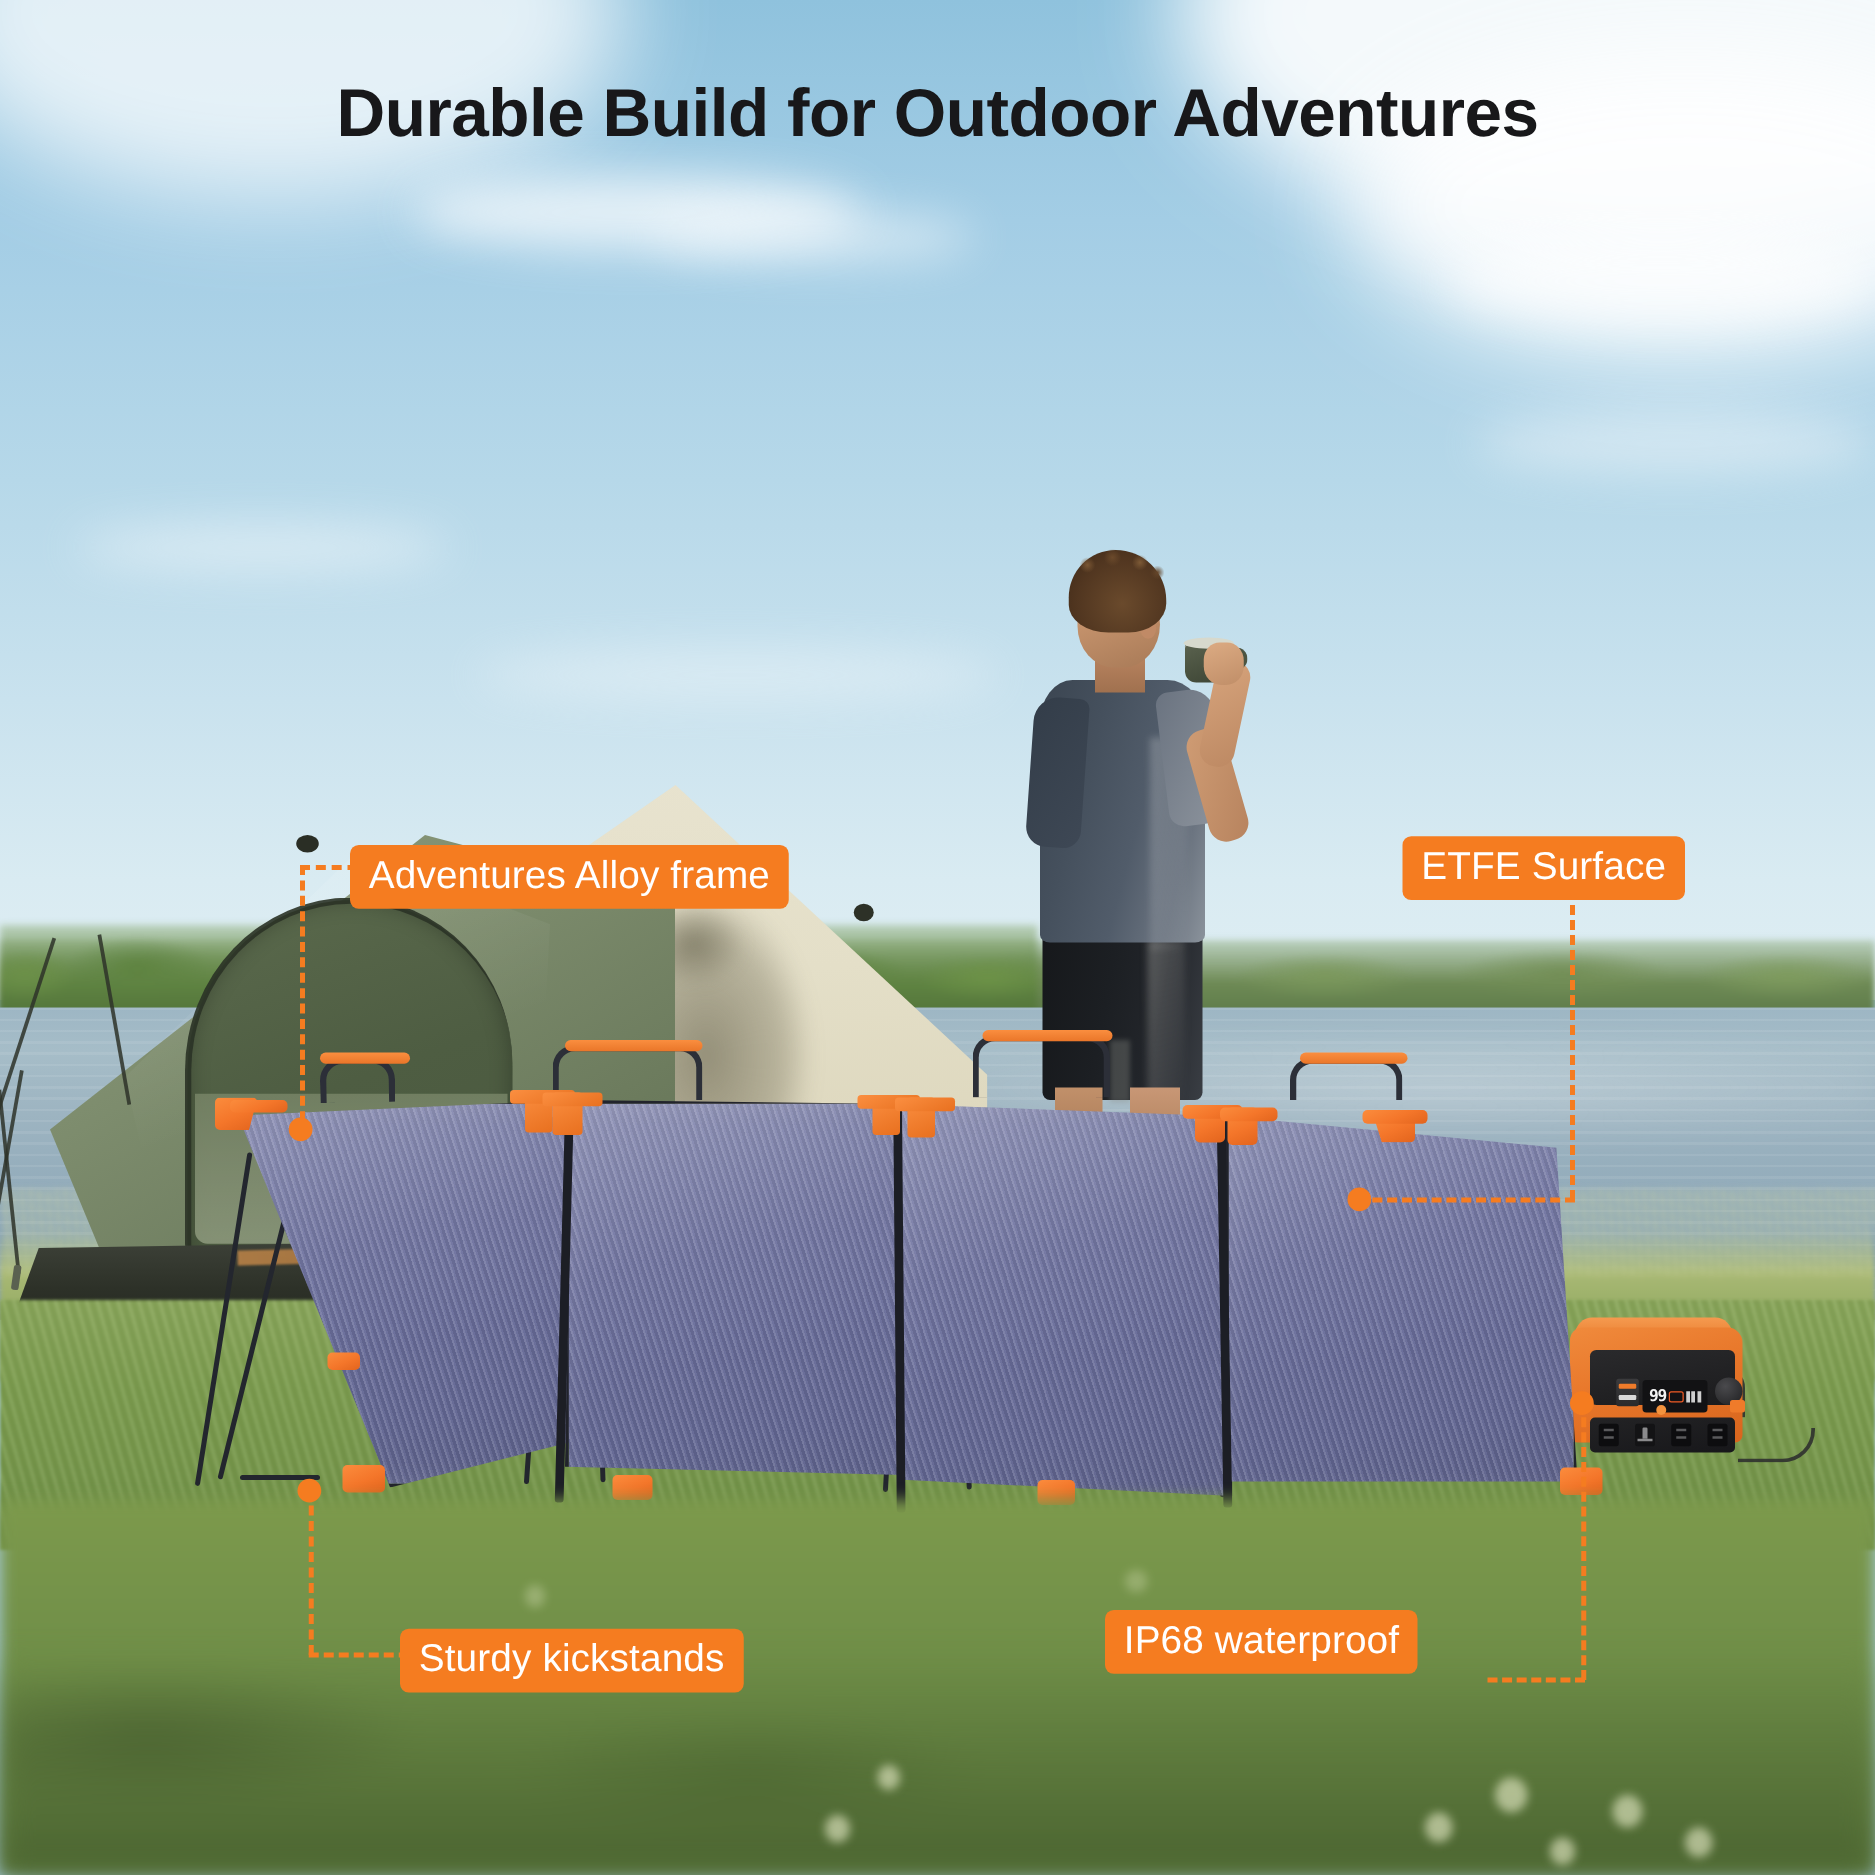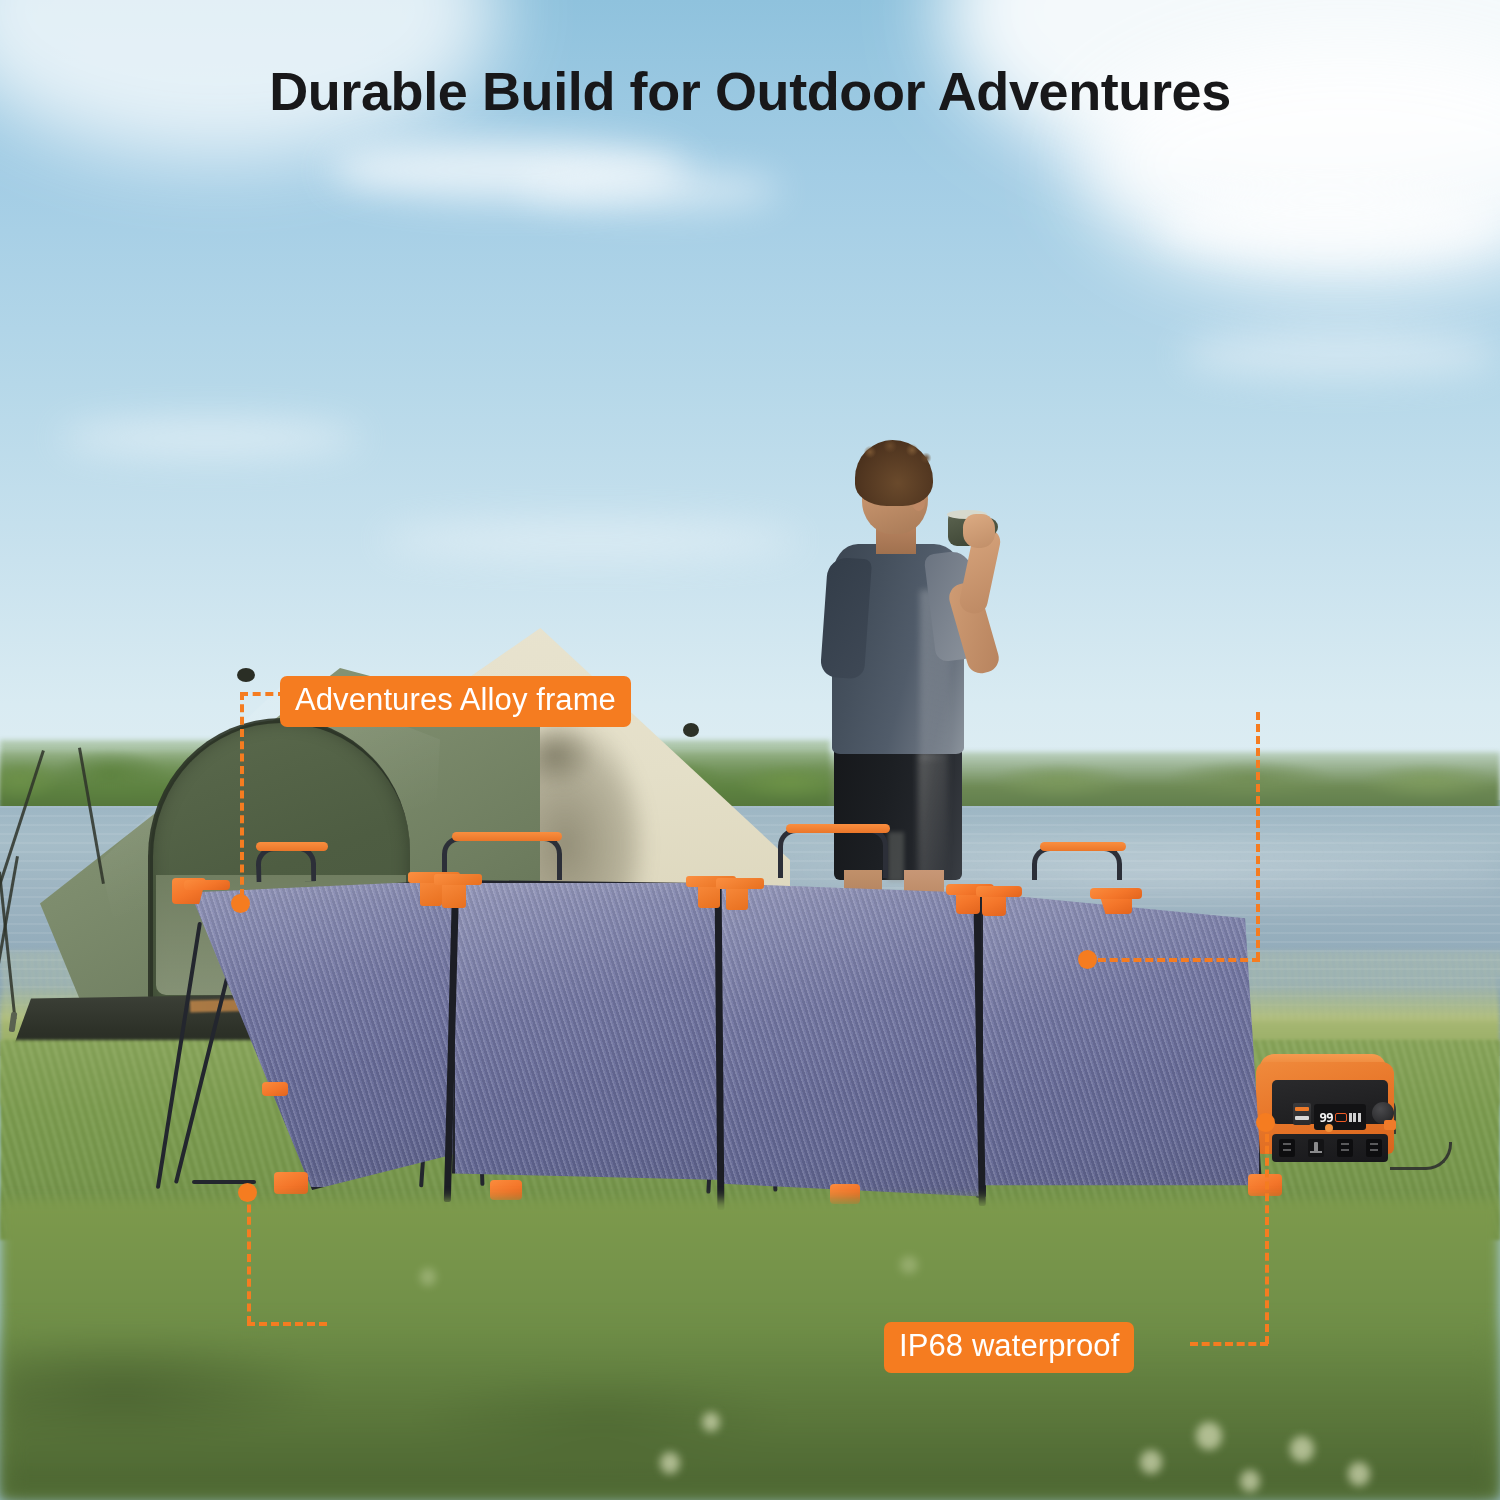--- a/index.html
+++ b/index.html
@@ -635,6 +635,7 @@
   <div class="dash-v" style="left:1256px; top:712px; height:248px;"></div>
   <div class="dash-h" style="left:1086px; top:958px; width:174px;"></div>
   <div class="dot" style="left:1078px; top:950px;"></div>
+  <div class="label" style="left:1122px; top:669px;">ETFE Surface</div>
 
   <div class="dash-v" style="left:247px; top:1192px; height:132px;"></div>
   <div class="dash-h" style="left:247px; top:1322px; width:80px;"></div>

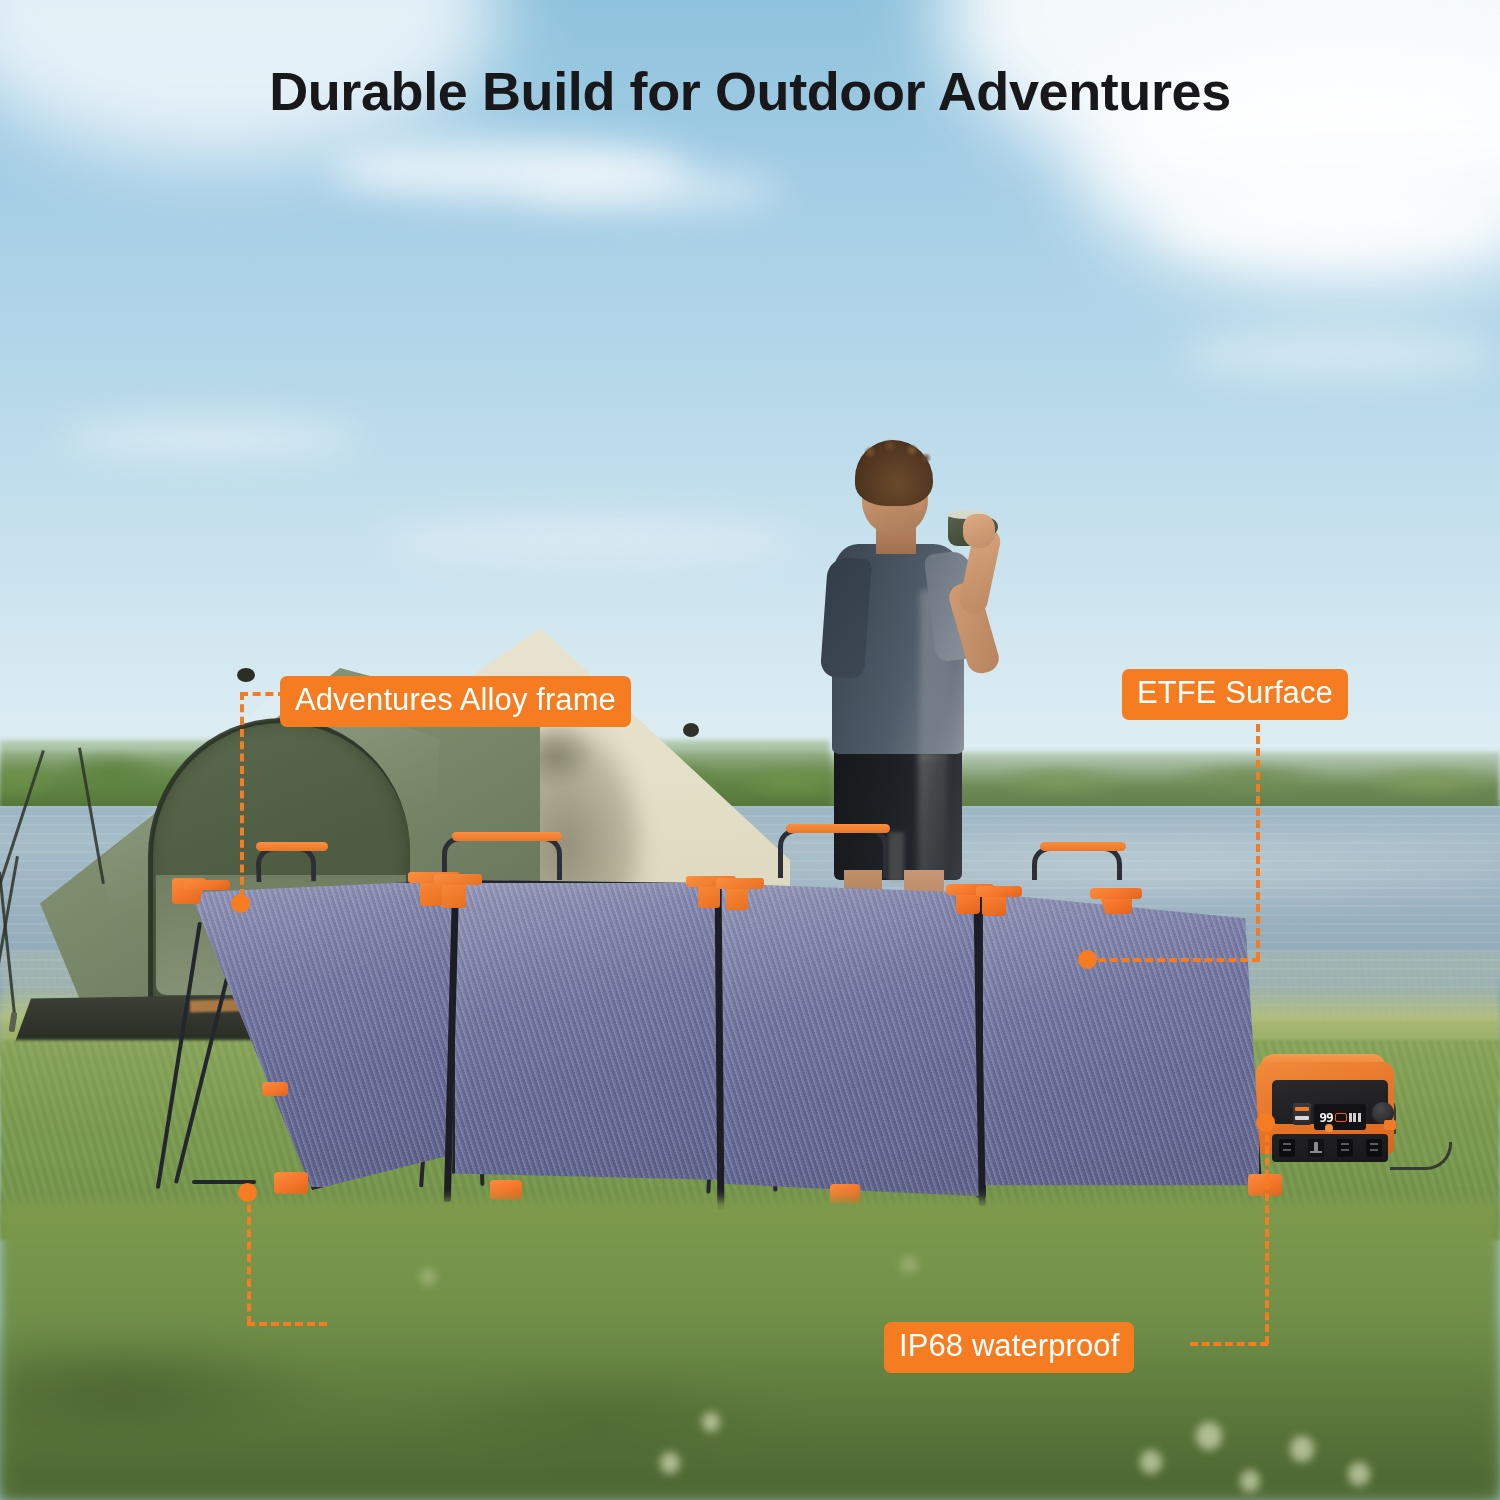--- a/index.html
+++ b/index.html
@@ -640,6 +640,7 @@
   <div class="dash-v" style="left:247px; top:1192px; height:132px;"></div>
   <div class="dash-h" style="left:247px; top:1322px; width:80px;"></div>
   <div class="dot" style="left:238px; top:1183px;"></div>
+  <div class="label" style="left:320px; top:1303px;">Sturdy kickstands</div>
 
   <div class="dash-v" style="left:1265px; top:1122px; height:222px;"></div>
   <div class="dash-h" style="left:1190px; top:1342px; width:78px;"></div>

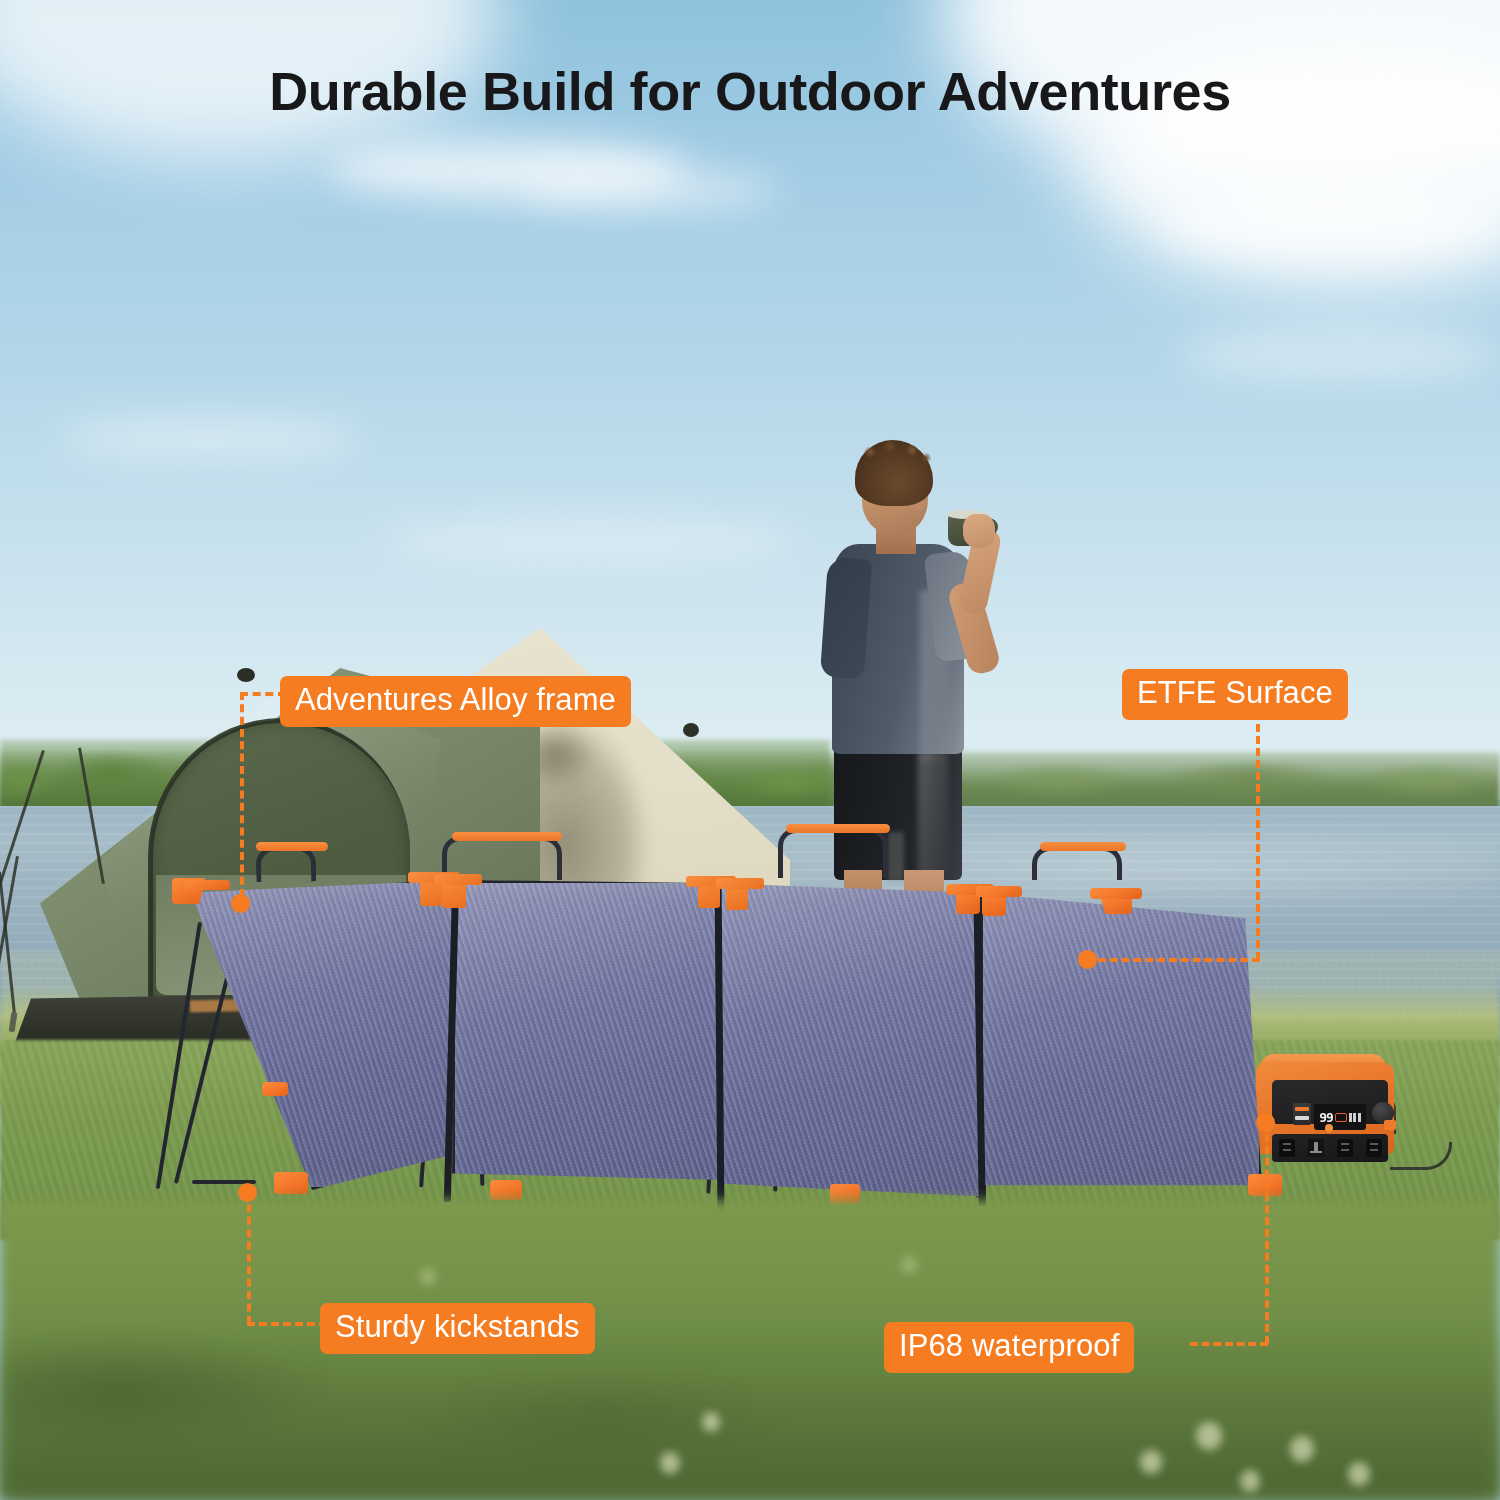--- a/index.html
+++ b/index.html
@@ -645,7 +645,7 @@
   <div class="dash-v" style="left:1265px; top:1122px; height:222px;"></div>
   <div class="dash-h" style="left:1190px; top:1342px; width:78px;"></div>
   <div class="dot" style="left:1256px; top:1113px;"></div>
-  <div class="label" style="left:884px;  top:1322px;">IP68 waterproof</div>
+  <div class="label" style="left:884px;  top:1288px;">IP68 waterproof</div>
 
 </div>
 

